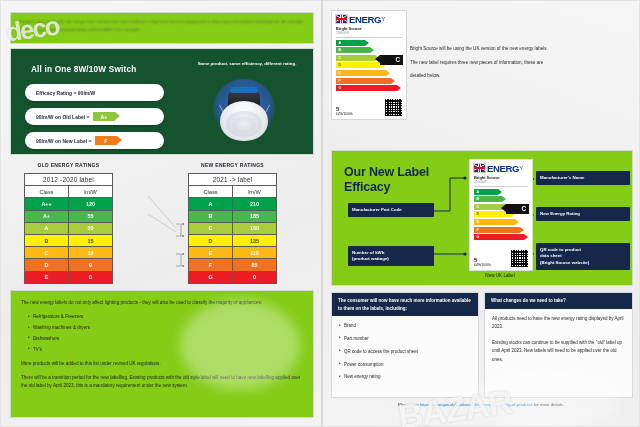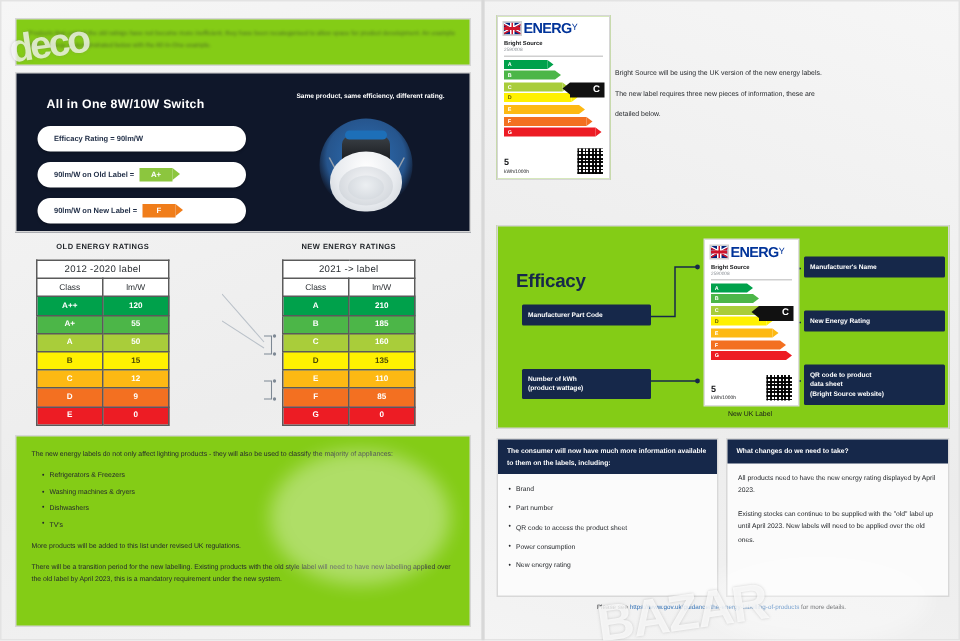--- a/index.html
+++ b/index.html
@@ -18,7 +18,7 @@
 
   
   .framed{position:absolute;background:#84cc16;border:1px solid #d6d6d6;}
-  .navy{background:#0f172a;}
+  .navy{background:#14532d;}
 
   
   #intro{left:10px;top:12px;width:302px;height:30px;padding:0;}

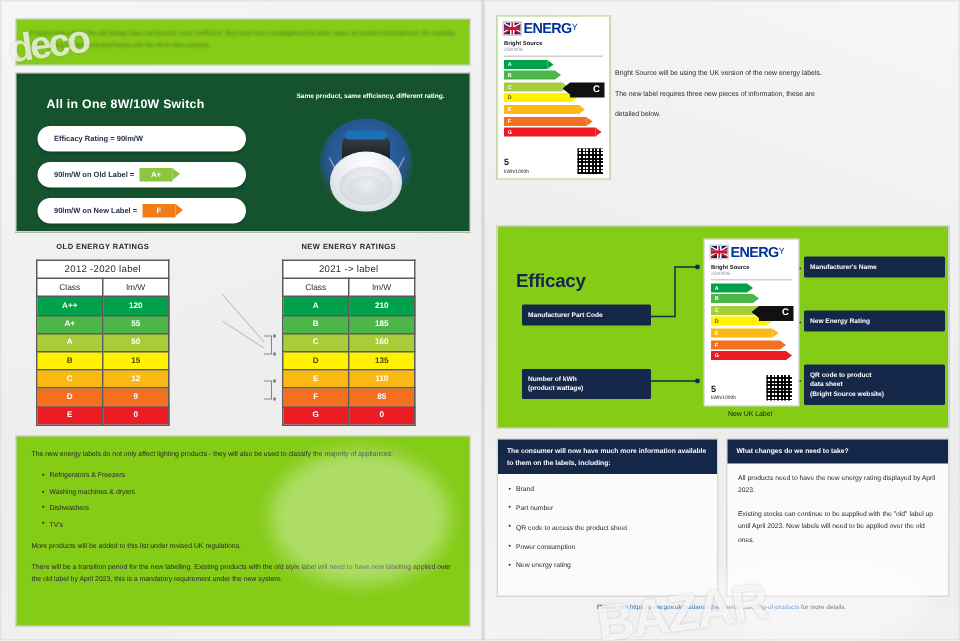--- a/index.html
+++ b/index.html
@@ -425,7 +425,7 @@
 
   <div class="framed" id="explained">
     <div id="explainedTitle">
-      <br>
+      <span>Our New Label</span><br>
       <span>Efficacy</span>
     </div>
 

